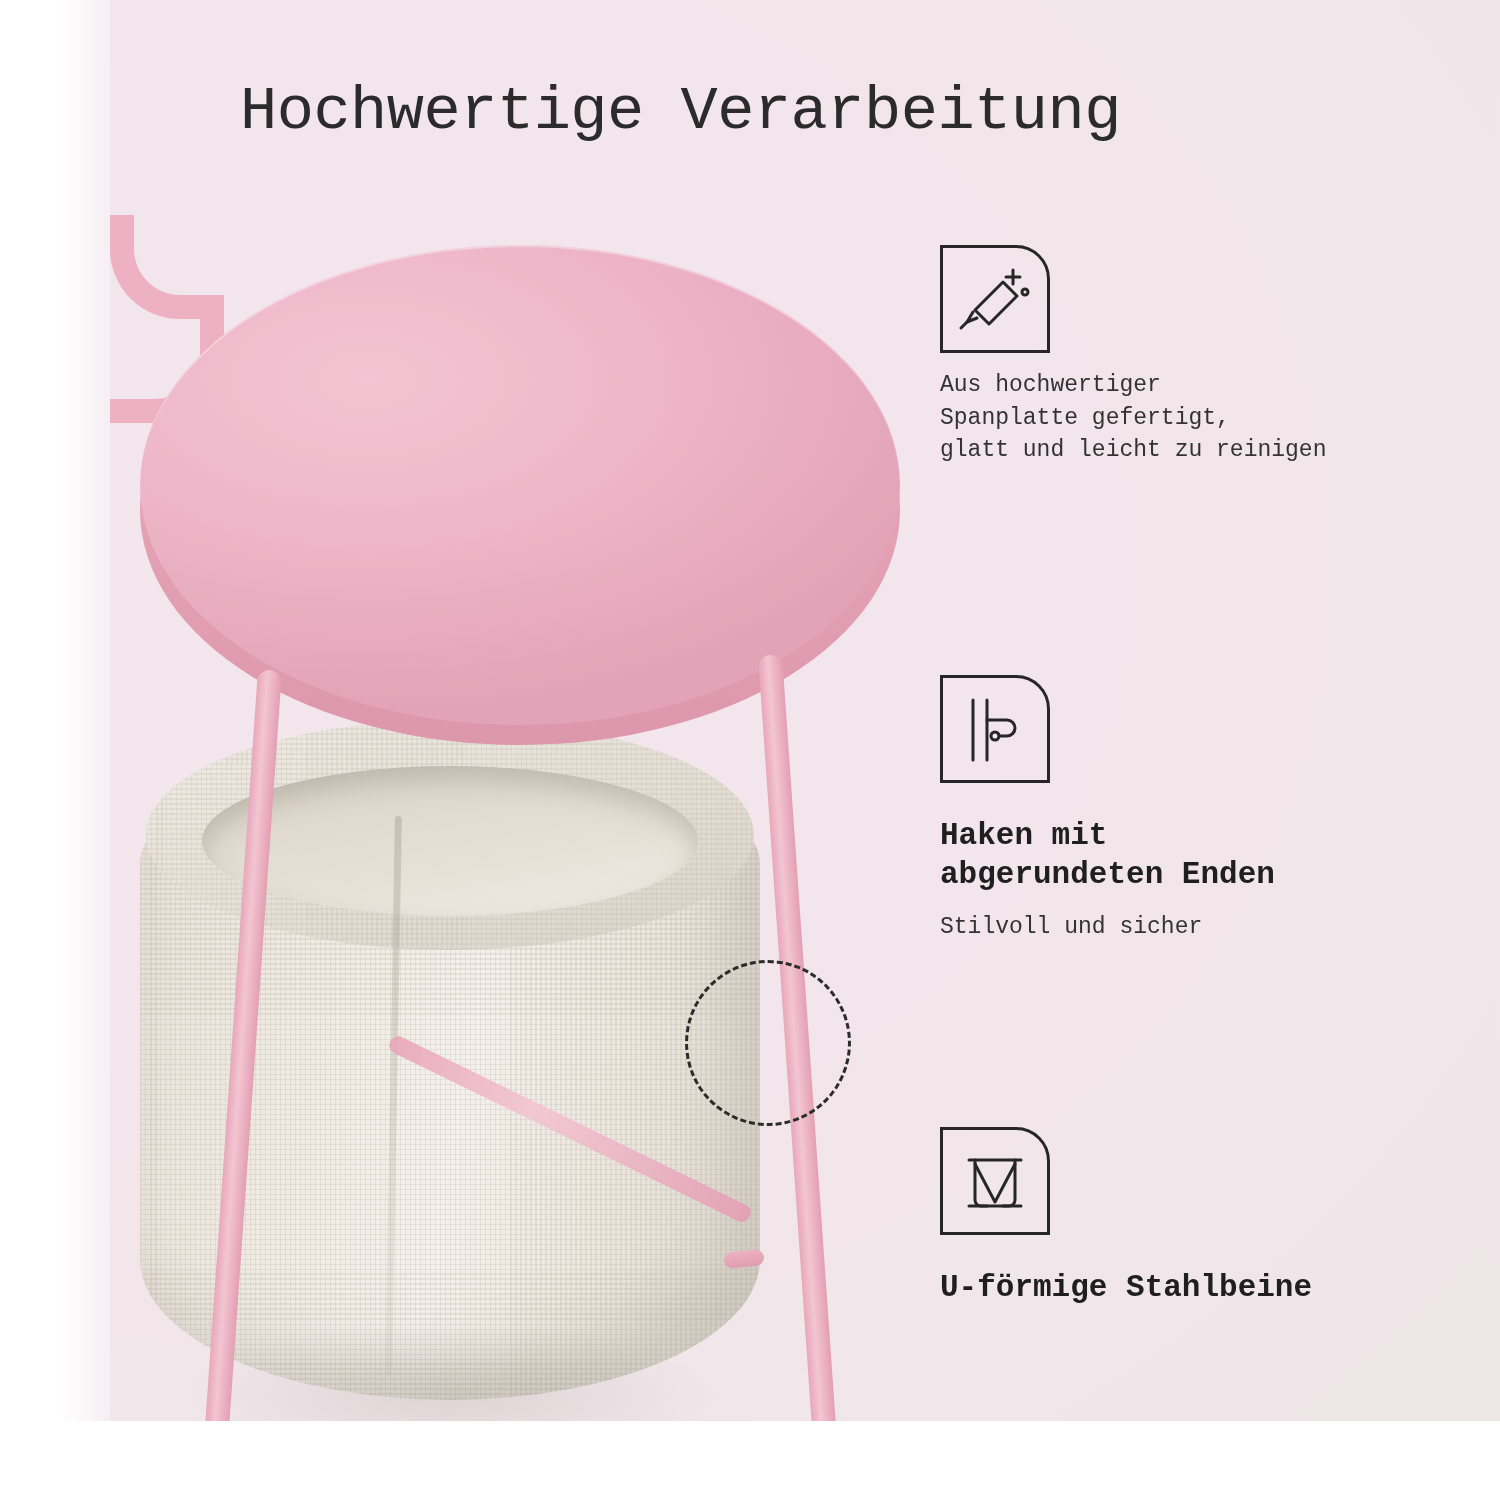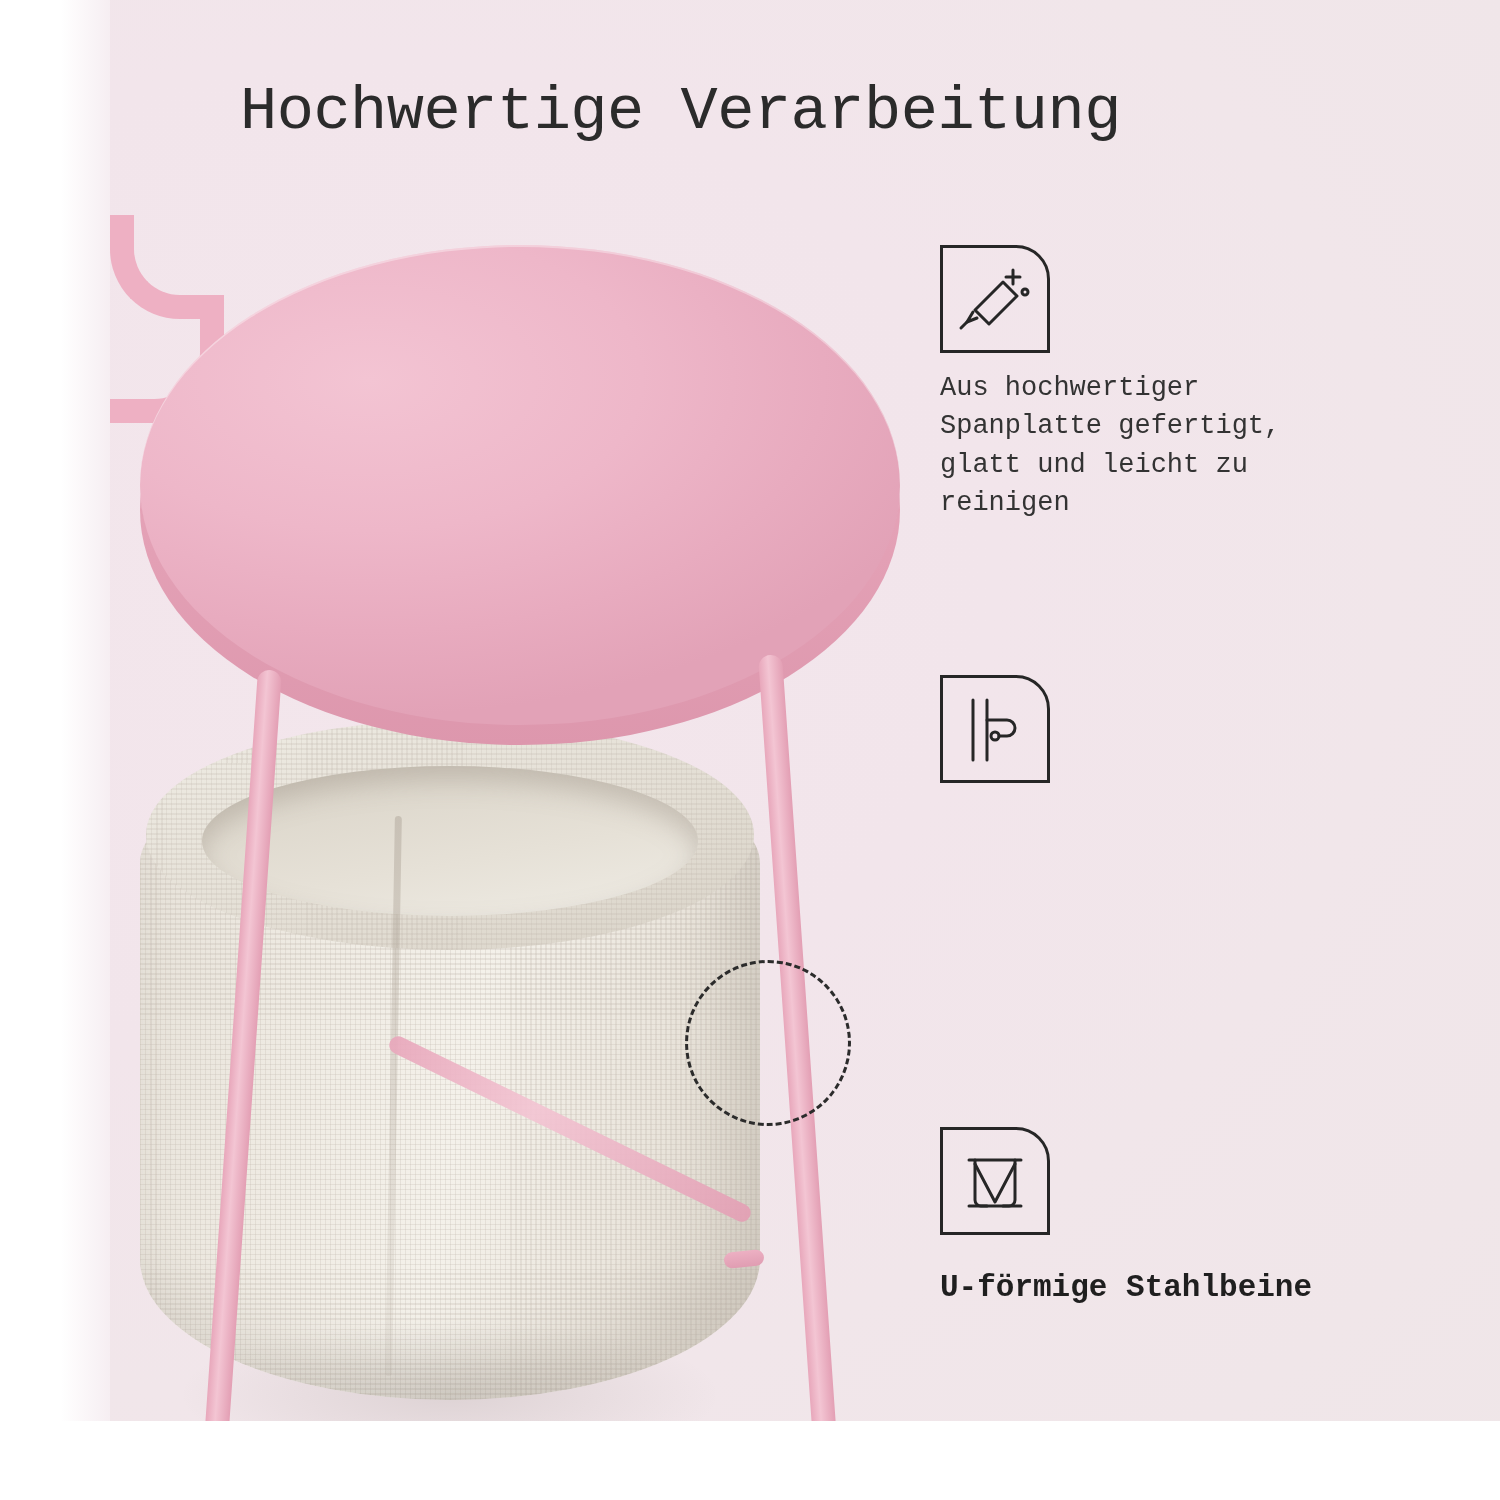--- a/index.html
+++ b/index.html
@@ -219,7 +219,7 @@
     margin-top: 34px;
   }
   .feature-desc {
-    font-size: 27px;
+    font-size: 23px;
     font-weight: 400;
     color: #333333;
     line-height: 1.42;

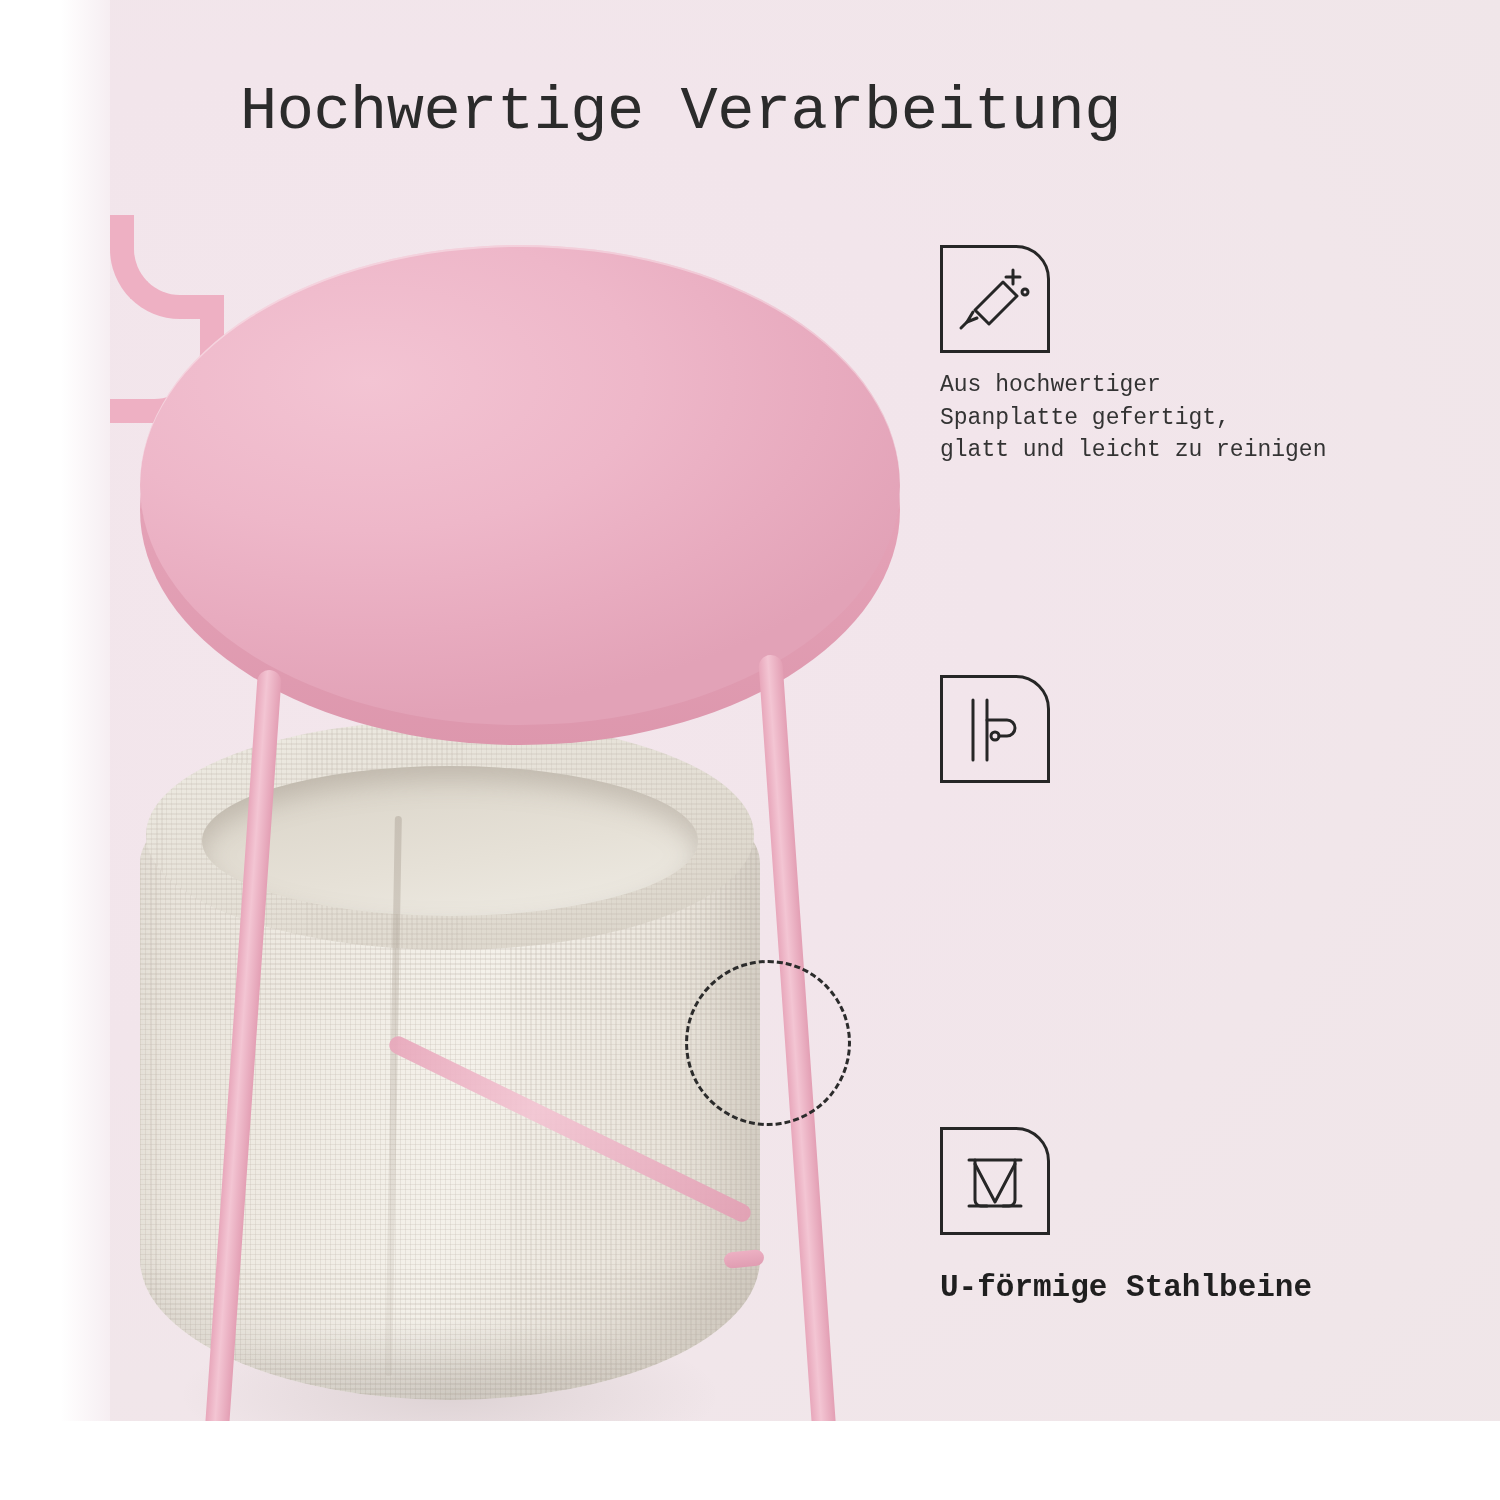--- a/index.html
+++ b/index.html
@@ -292,6 +292,8 @@
           <circle cx="52" cy="58" r="4"></circle>
         </svg>
       </div>
+      <div class="feature-title" style="white-space:pre-line">Haken mit
+abgerundeten Enden</div>
     </div>
 
     <div class="feature f3">

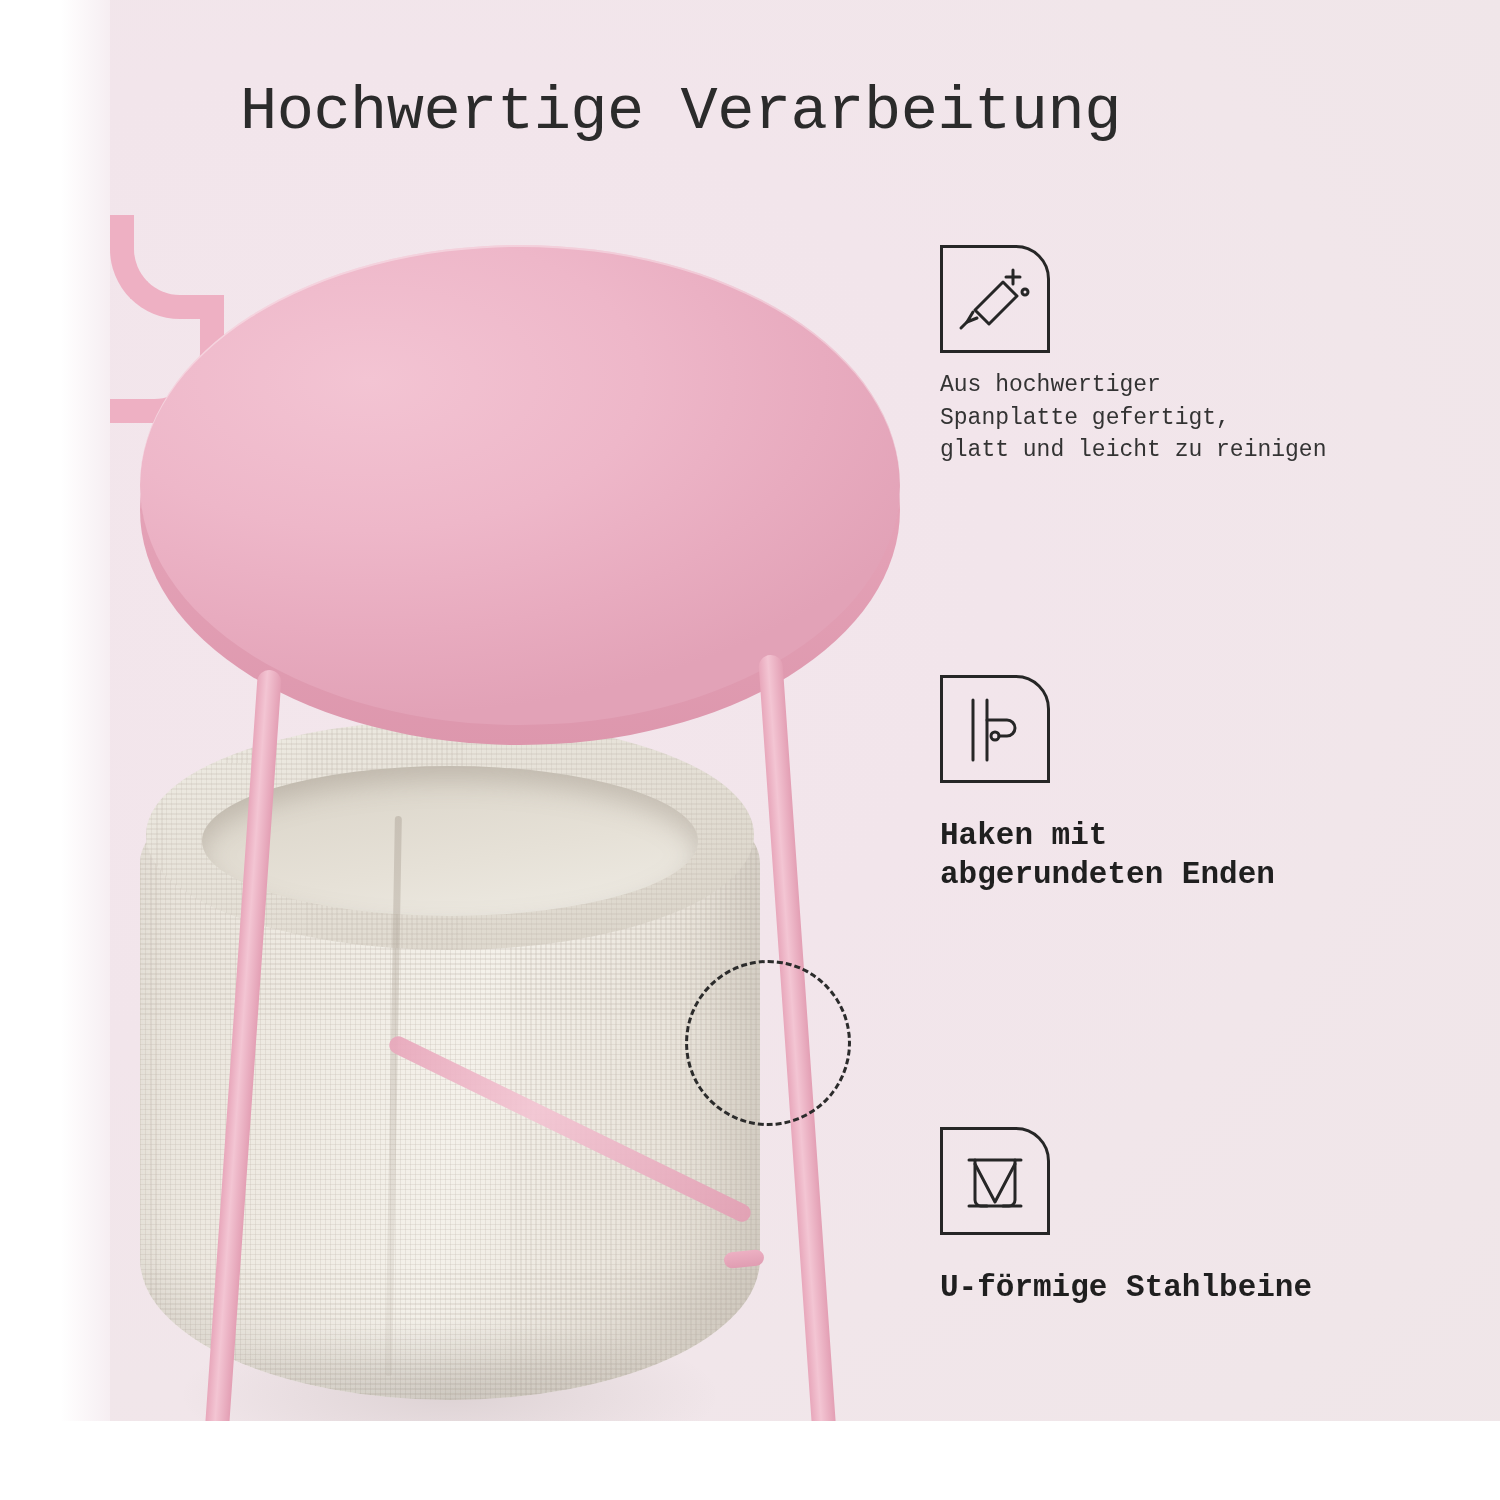--- a/index.html
+++ b/index.html
@@ -294,6 +294,7 @@
       </div>
       <div class="feature-title" style="white-space:pre-line">Haken mit
 abgerundeten Enden</div>
+      <div class="feature-desc" style="white-space:pre-line">Stilvoll und sicher</div>
     </div>
 
     <div class="feature f3">

